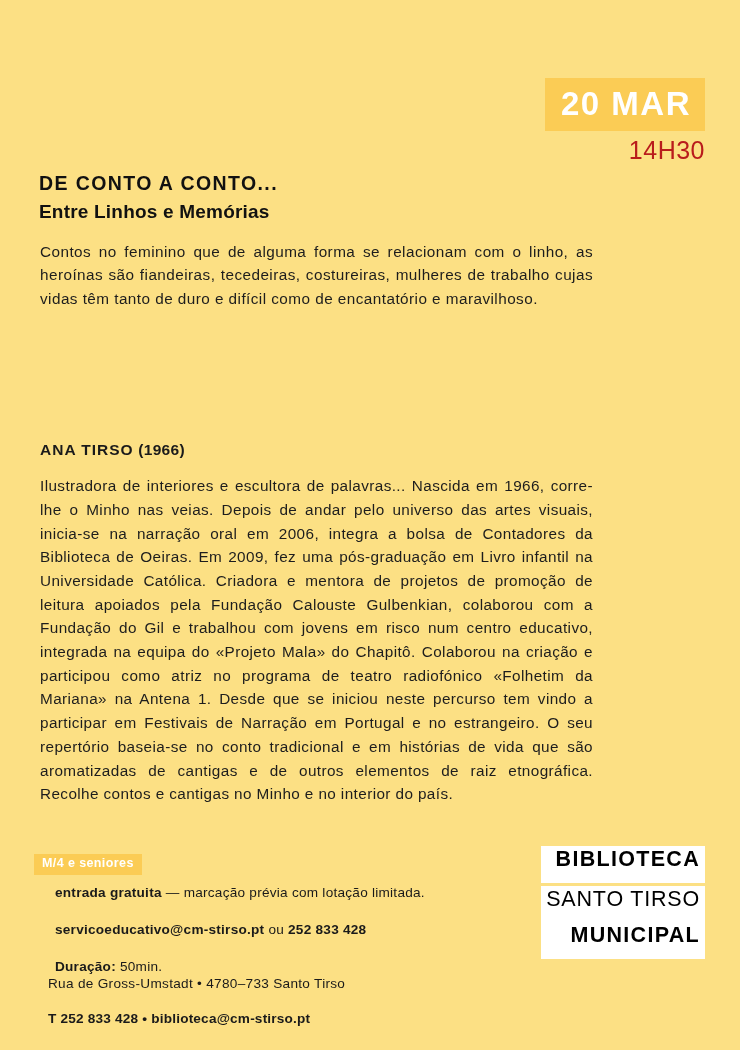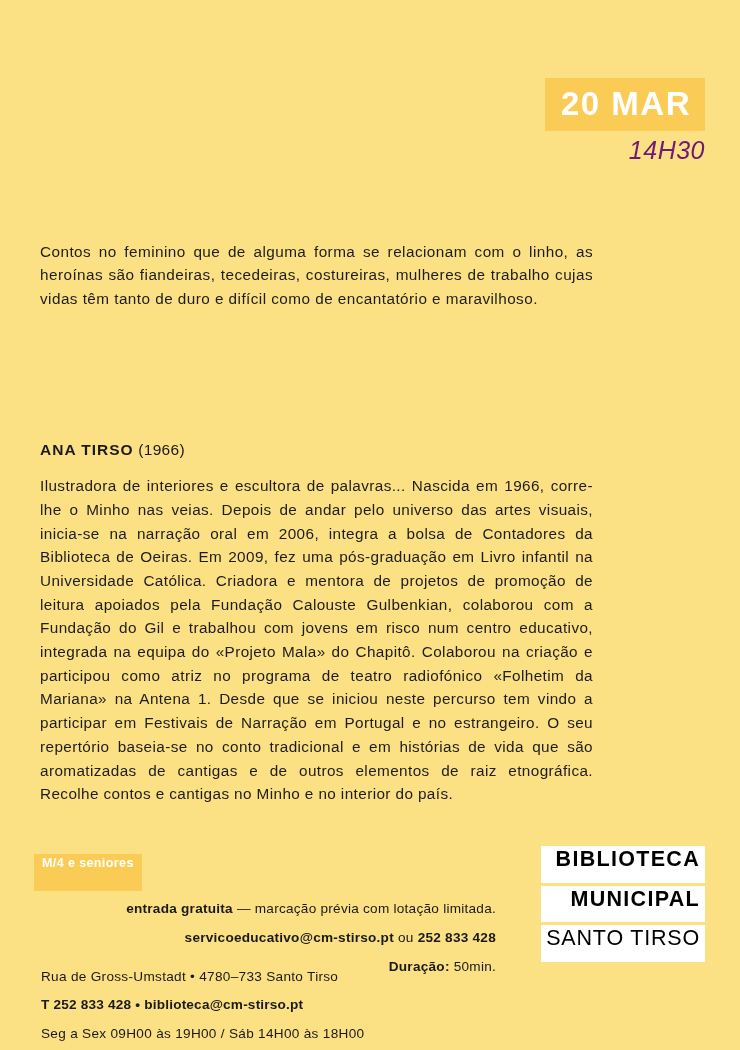--- a/index.html
+++ b/index.html
@@ -46,9 +46,8 @@
     font-size: 25px;
     font-weight: 300;
     letter-spacing: 0.5px;
-    color: #701a75;
+    color: #b91c1c;
     line-height: 1;
-    font-style: italic;
   }
 
   

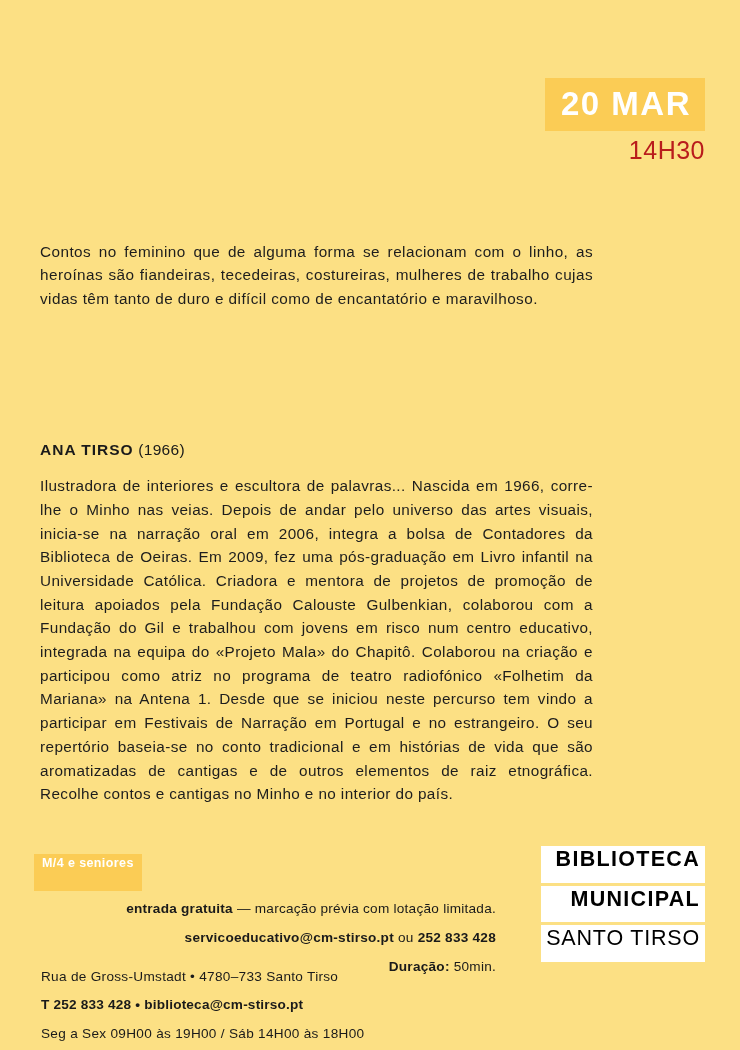--- a/index.html
+++ b/index.html
@@ -209,6 +209,10 @@
     <div class="date-time">14H30</div>
   </div>
 
+  <div class="titles">
+    <h1 class="title-main">DE CONTO A CONTO...</h1>
+    <h2 class="title-sub">Entre Linhos e Memórias</h2>
+  </div>
 
   <div class="intro">
     <p>Contos no feminino que de alguma forma se relacionam com o linho, as heroínas são fiandeiras, tecedeiras, costureiras, mulheres de trabalho cujas vidas têm tanto de duro e difícil como de encantatório e maravilhoso.</p>

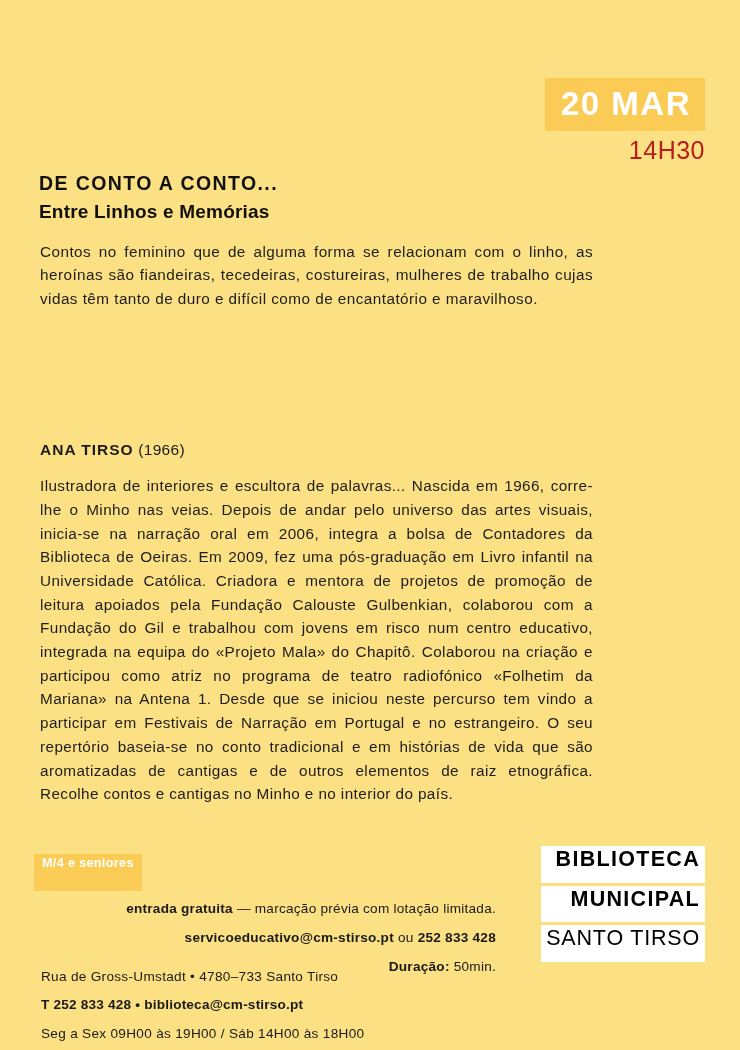--- a/index.html
+++ b/index.html
@@ -109,7 +109,7 @@
     letter-spacing: 1px;
   }
   .author-name .yr {
-    font-weight: 400;
+    font-weight: 700;
     letter-spacing: 0.3px;
   }
   .author-bio {

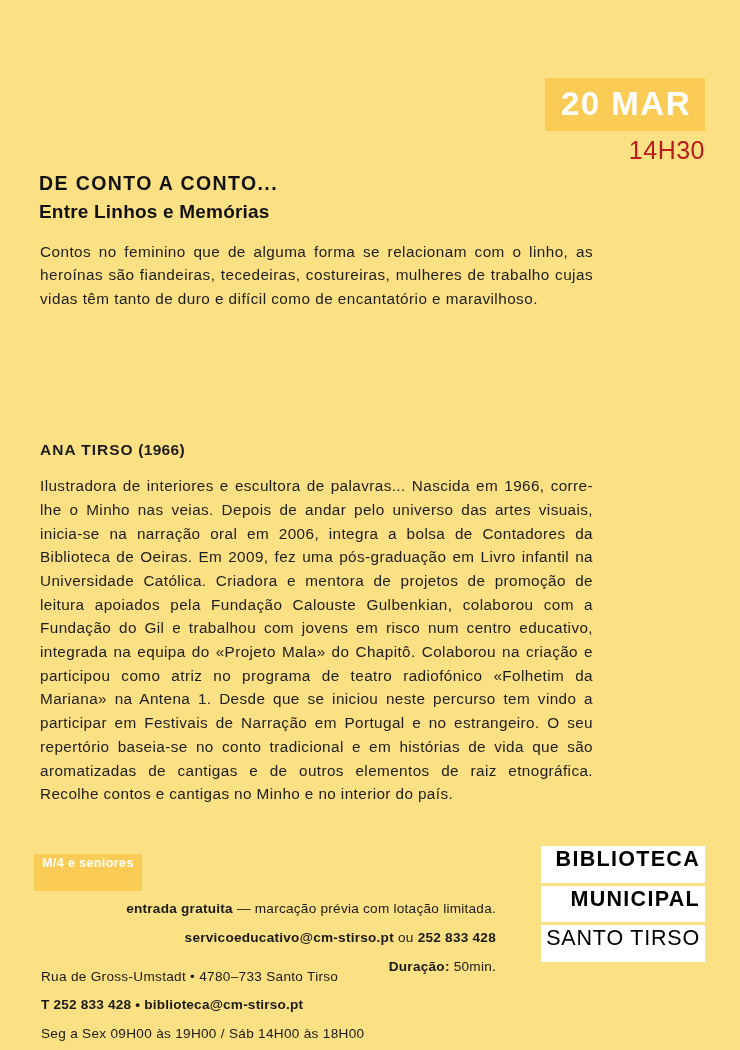--- a/index.html
+++ b/index.html
@@ -135,7 +135,7 @@
     font-size: 12.5px;
     font-weight: 700;
     letter-spacing: 0.4px;
-    padding: 3px 8px 20px 8px;
+    padding: 3px 8px 4px 8px;
     line-height: 1.1;
   }
   .info-line {

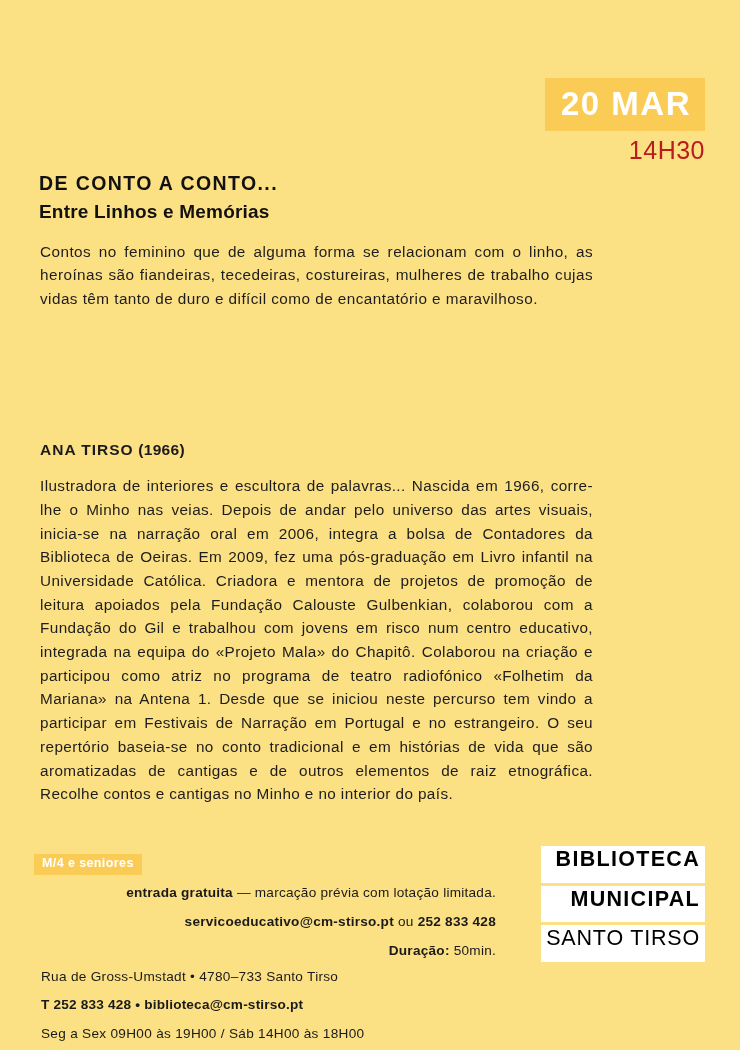--- a/index.html
+++ b/index.html
@@ -142,10 +142,9 @@
     font-size: 13.6px;
     line-height: 1.55;
     letter-spacing: 0.25px;
-    margin: 8px;
+    margin: 16px;
     padding-left: 5px;
     color: #1a1a1a;
-    text-align: right;
   }
   .info-line.first { margin-top: 7px; }
   .info-line b { font-weight: 700; }

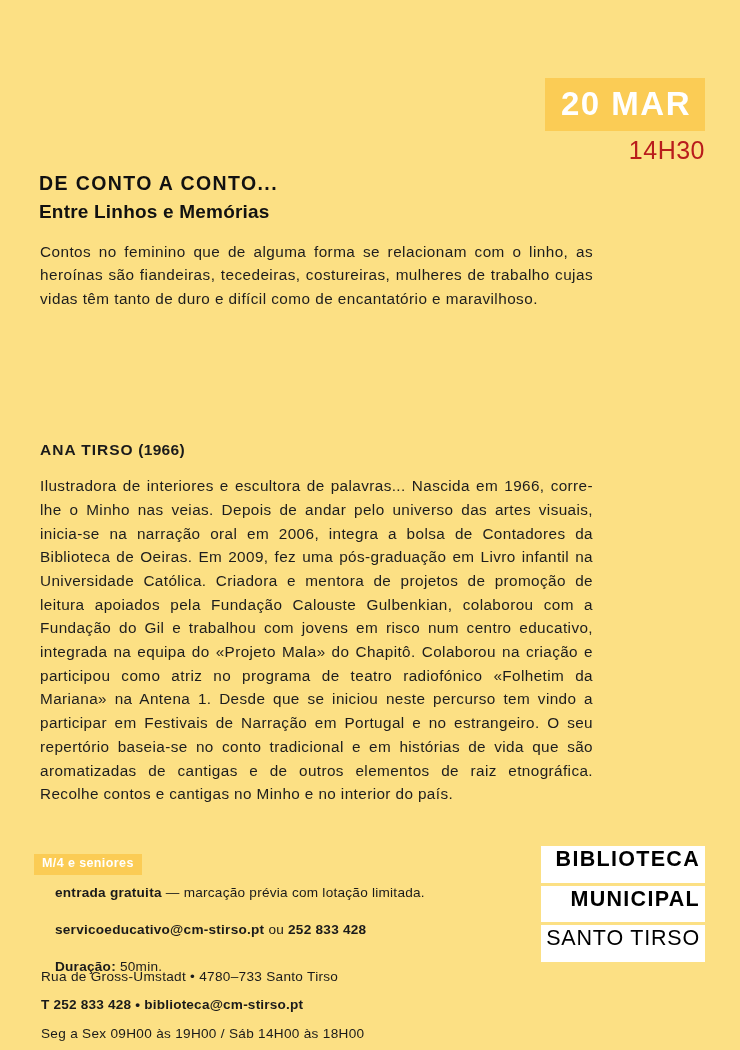--- a/index.html
+++ b/index.html
@@ -233,8 +233,8 @@
 
   <div class="logo">
     <span class="logo-row r1">BIBLIOTECA</span>
+    <span class="logo-row r3">SANTO TIRSO</span>
     <span class="logo-row r2">MUNICIPAL</span>
-    <span class="logo-row r3">SANTO TIRSO</span>
   </div>
 
   <div class="footer">

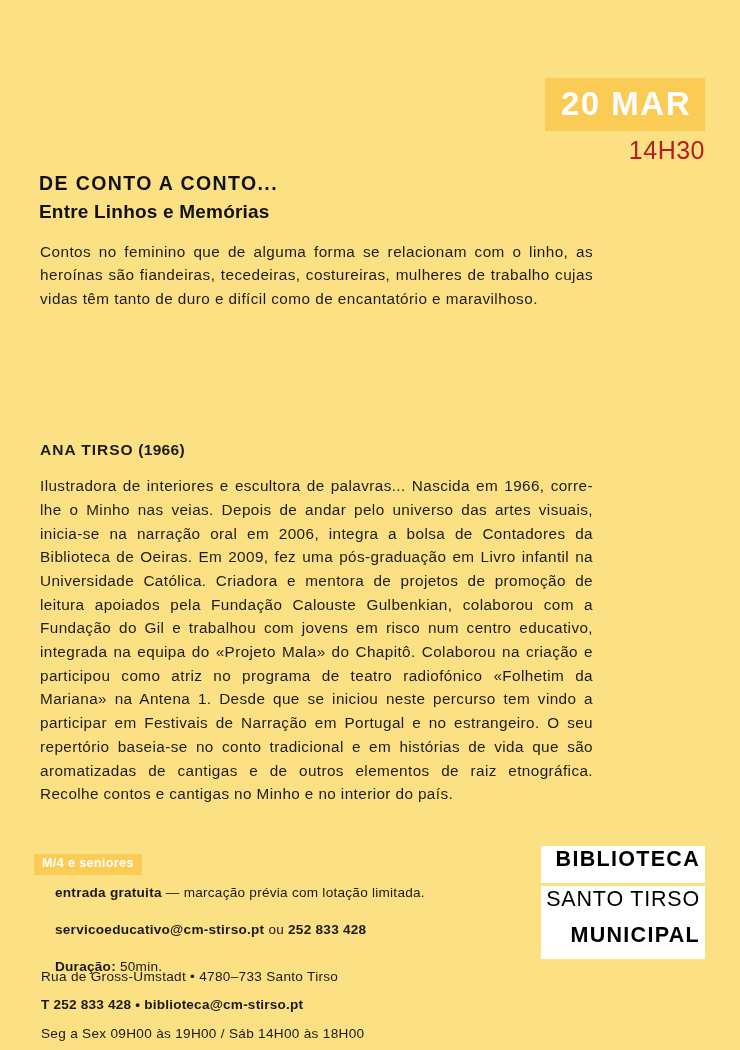--- a/index.html
+++ b/index.html
@@ -190,7 +190,7 @@
     width: 520px;
   }
   .footer p {
-    margin: 7px;
+    margin: 14px;
     font-size: 13.6px;
     line-height: 1.58;
     letter-spacing: 0.3px;

